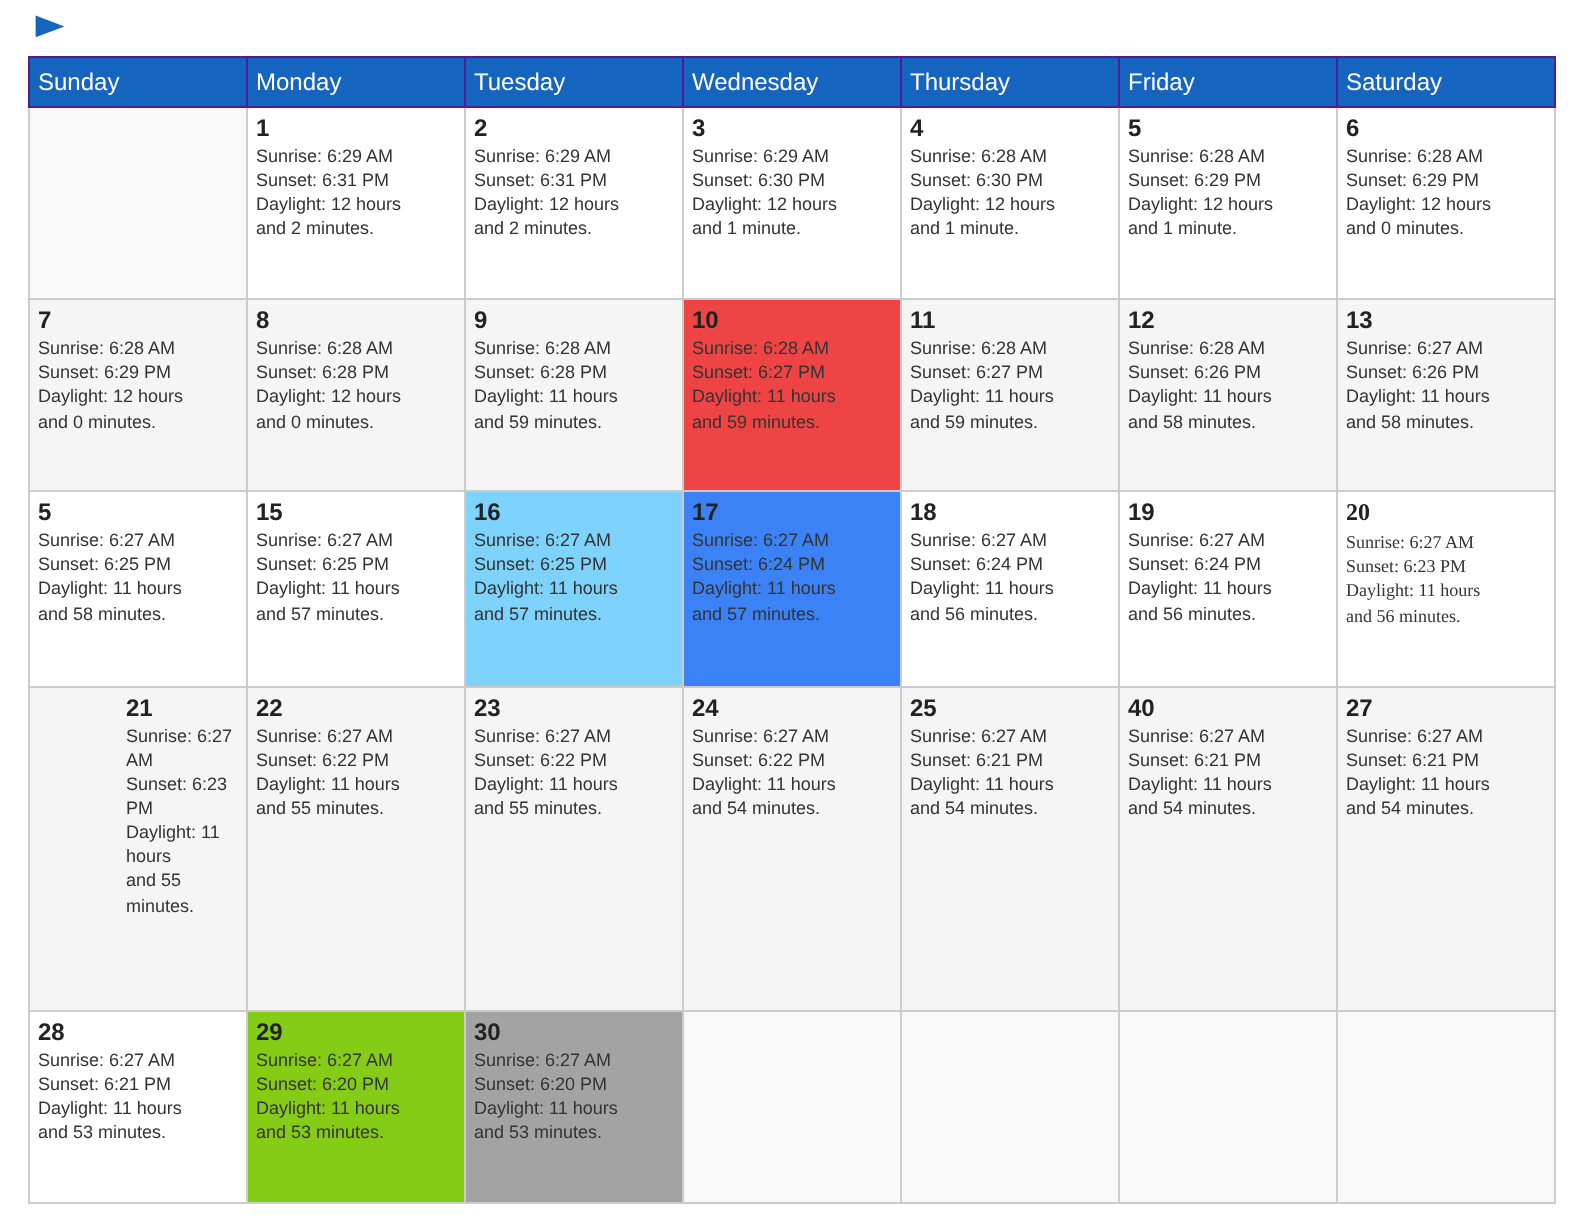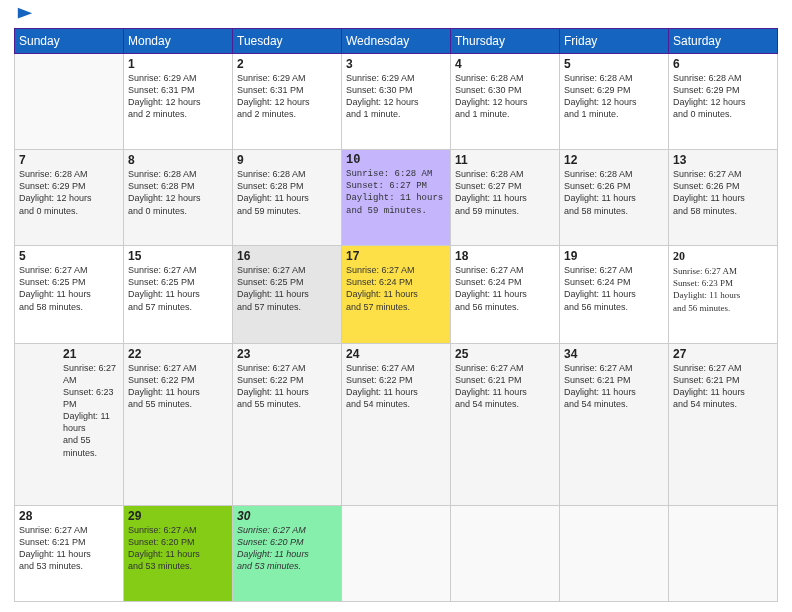--- a/index.html
+++ b/index.html
@@ -197,7 +197,7 @@
 Daylight: 11 hours
 and 59 minutes.</div>
           </td>
-          <td style="background: #c4b5fd; font-family: Liberation Mono, monospace;">
+          <td style="background: #ef4444;">
             <span class="day-num">10</span>
             <div class="cell-info" style="white-space: pre-line;">Sunrise: 6:28 AM
 Sunset: 6:27 PM

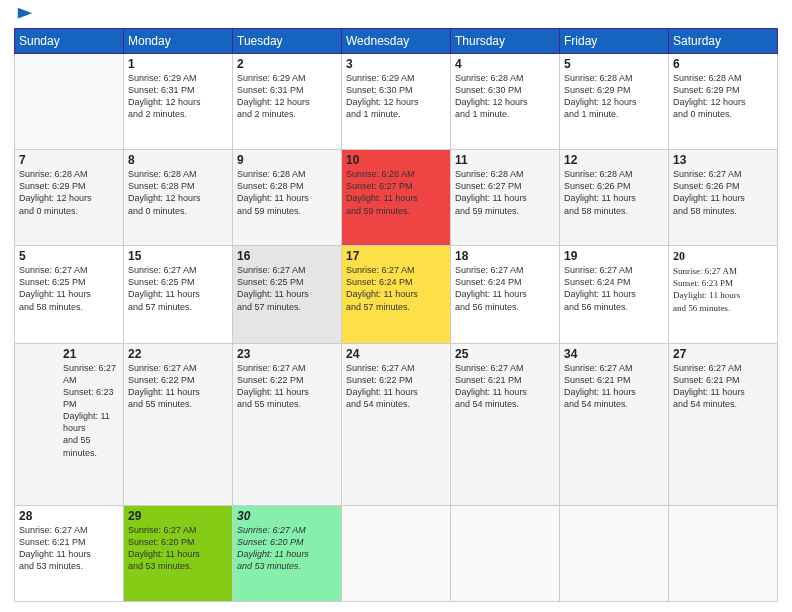--- a/index.html
+++ b/index.html
@@ -241,7 +241,7 @@
 Daylight: 11 hours
 and 57 minutes.</div>
           </td>
-          <td style="background: #e5e5e5;">
+          <td style="background: #7dd3fc;">
             <span class="day-num">16</span>
             <div class="cell-info" style="white-space: pre-line;">Sunrise: 6:27 AM
 Sunset: 6:25 PM

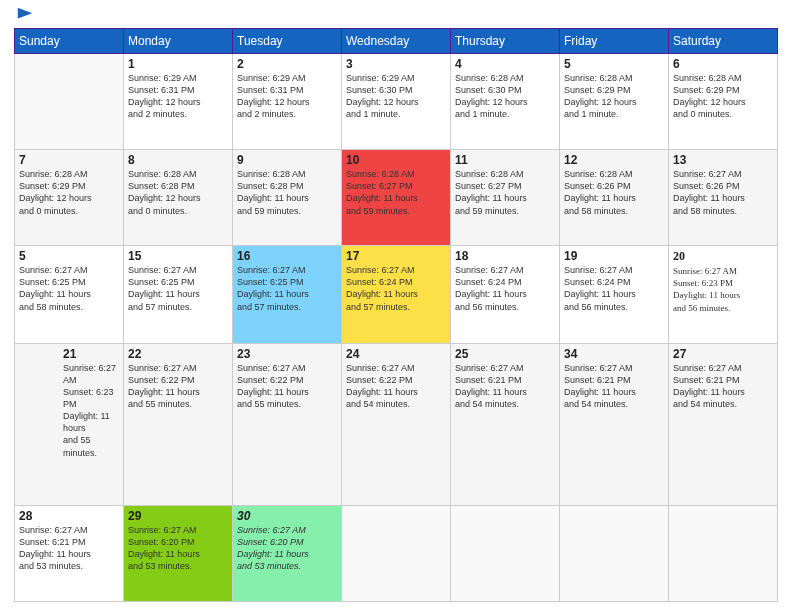--- a/index.html
+++ b/index.html
@@ -248,7 +248,7 @@
 Daylight: 11 hours
 and 57 minutes.</div>
           </td>
-          <td style="background: #fde047;">
+          <td style="background: #3b82f6;">
             <span class="day-num">17</span>
             <div class="cell-info" style="white-space: pre-line;">Sunrise: 6:27 AM
 Sunset: 6:24 PM

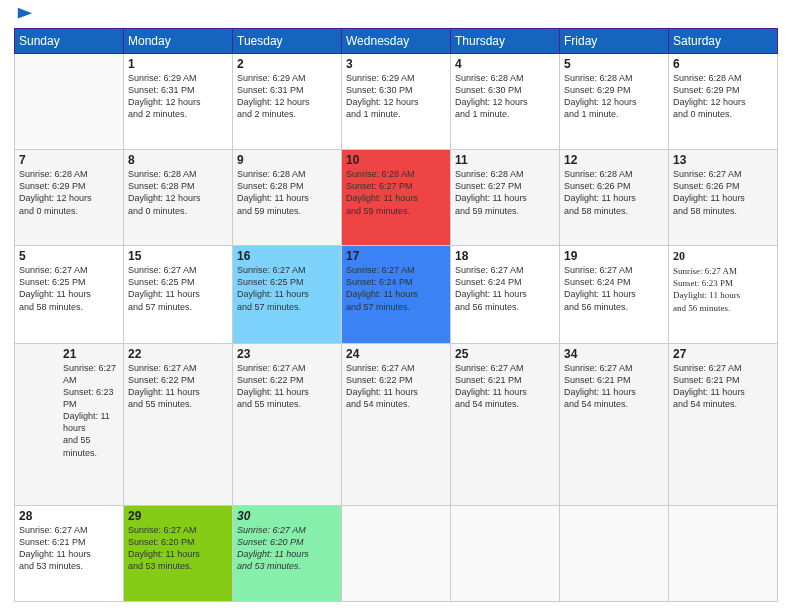--- a/index.html
+++ b/index.html
@@ -314,7 +314,7 @@
 and 54 minutes.</div>
           </td>
           <td style="background: rgb(245, 245, 245);">
-            <span class="day-num">34</span>
+            <span class="day-num">40</span>
             <div class="cell-info" style="white-space: pre-line;">Sunrise: 6:27 AM
 Sunset: 6:21 PM
 Daylight: 11 hours

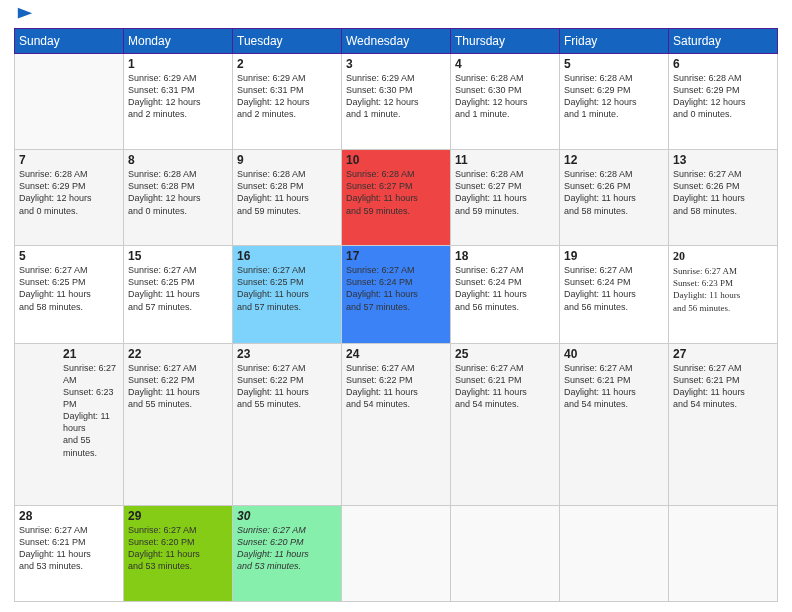--- a/index.html
+++ b/index.html
@@ -343,7 +343,7 @@
 Daylight: 11 hours
 and 53 minutes.</div>
           </td>
-          <td style="background: #86efac; font-style: italic;">
+          <td style="background: #a3a3a3;">
             <span class="day-num">30</span>
             <div class="cell-info" style="white-space: pre-line;">Sunrise: 6:27 AM
 Sunset: 6:20 PM

